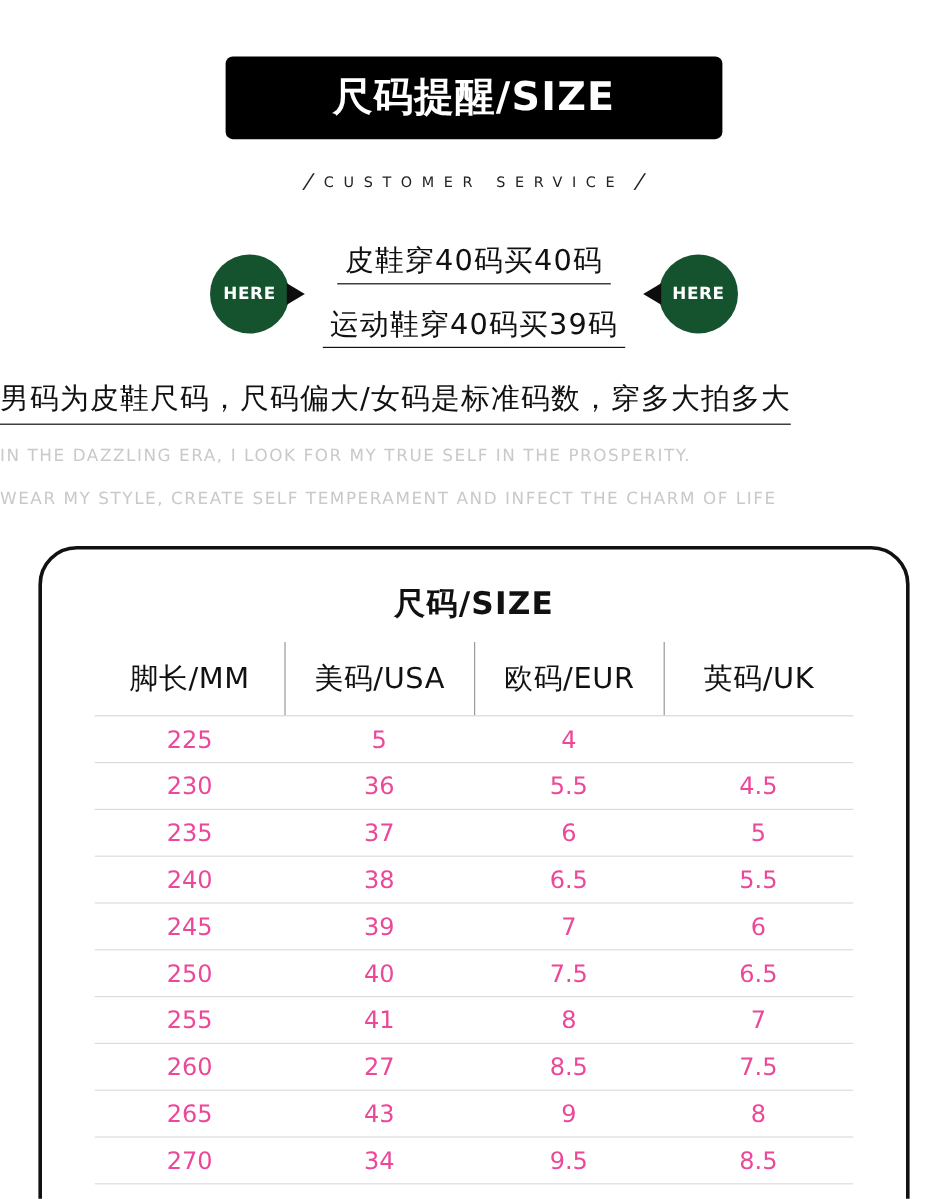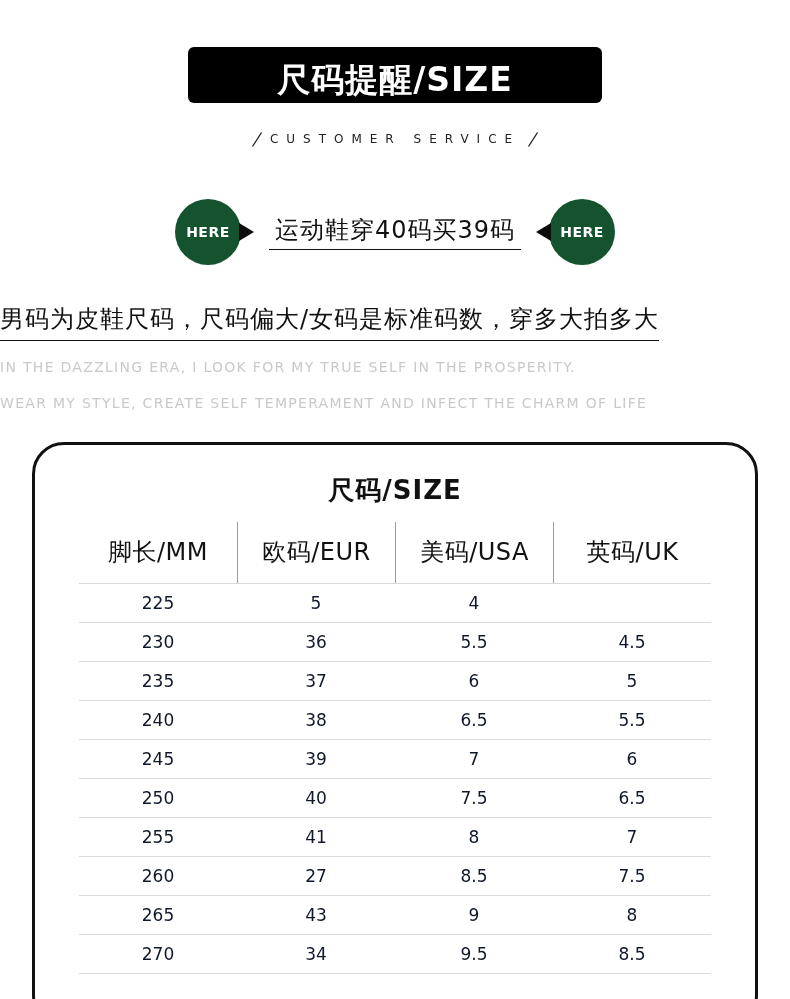--- a/index.html
+++ b/index.html
@@ -14,12 +14,12 @@
   
   .banner {
     width: 414px;
-    height: 56px;
+    height: 69px;
     margin: 47px auto 0;
     background: #000000;
     border-radius: 6px;
     display: flex;
-    align-items: flex-end;
+    align-items: center;
     justify-content: center;
   }
   .banner-title {

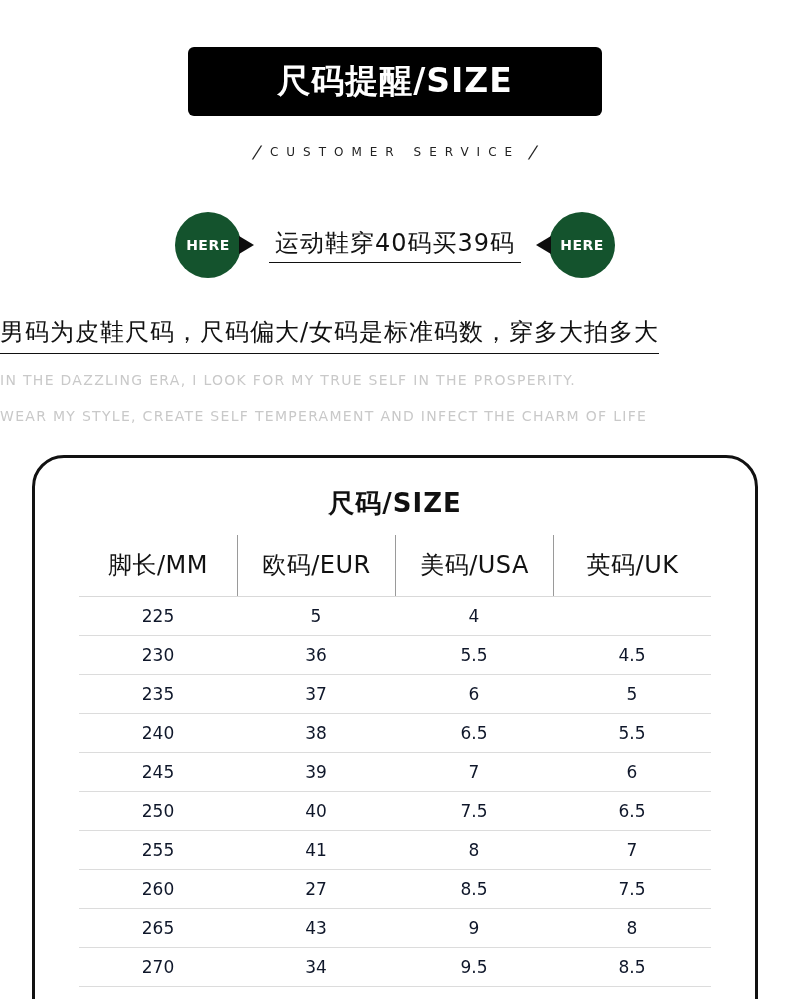--- a/index.html
+++ b/index.html
@@ -192,6 +192,7 @@
 <div class="tips-row">
   <div class="here-badge left">HERE</div>
   <div class="tip-lines">
+    <span class="tip-line">皮鞋穿40码买40码</span>
     <span class="tip-line">运动鞋穿40码买39码</span>
   </div>
   <div class="here-badge right">HERE</div>

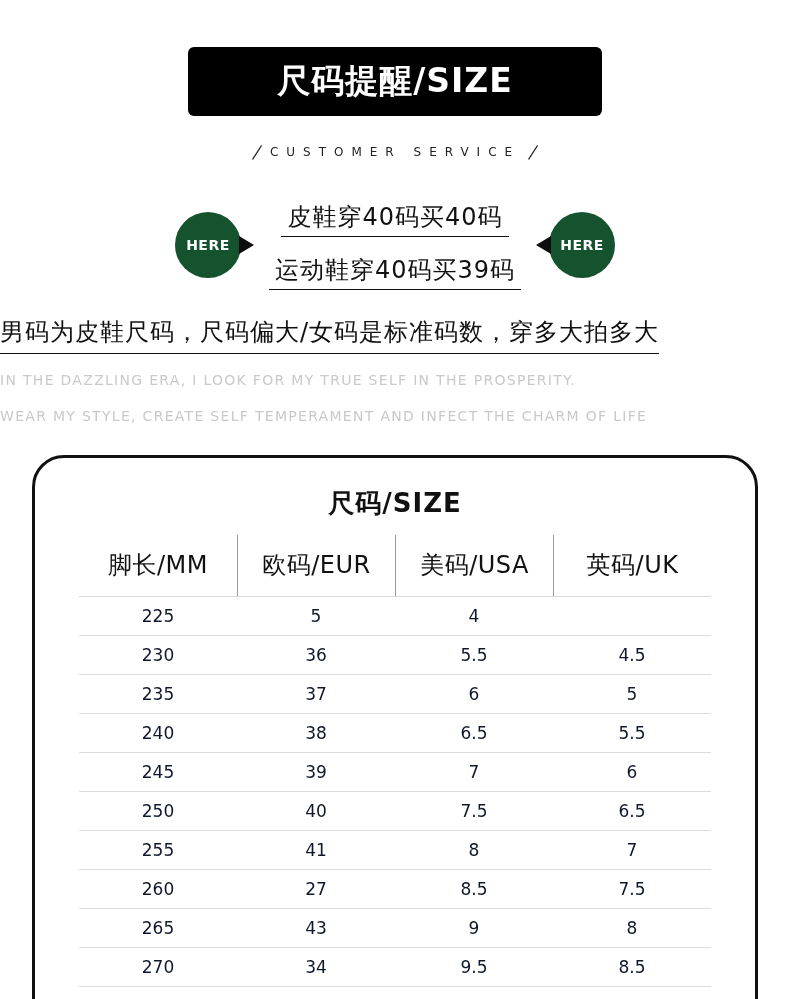--- a/index.html
+++ b/index.html
@@ -211,8 +211,8 @@
   <div class="size-box-title">尺码/SIZE</div>
   <div class="thead">
     <div class="hcell">脚长/MM</div>
+    <div class="hcell">美码/USA</div>
     <div class="hcell">欧码/EUR</div>
-    <div class="hcell">美码/USA</div>
     <div class="hcell">英码/UK</div>
   </div>
   <div class="tbody">

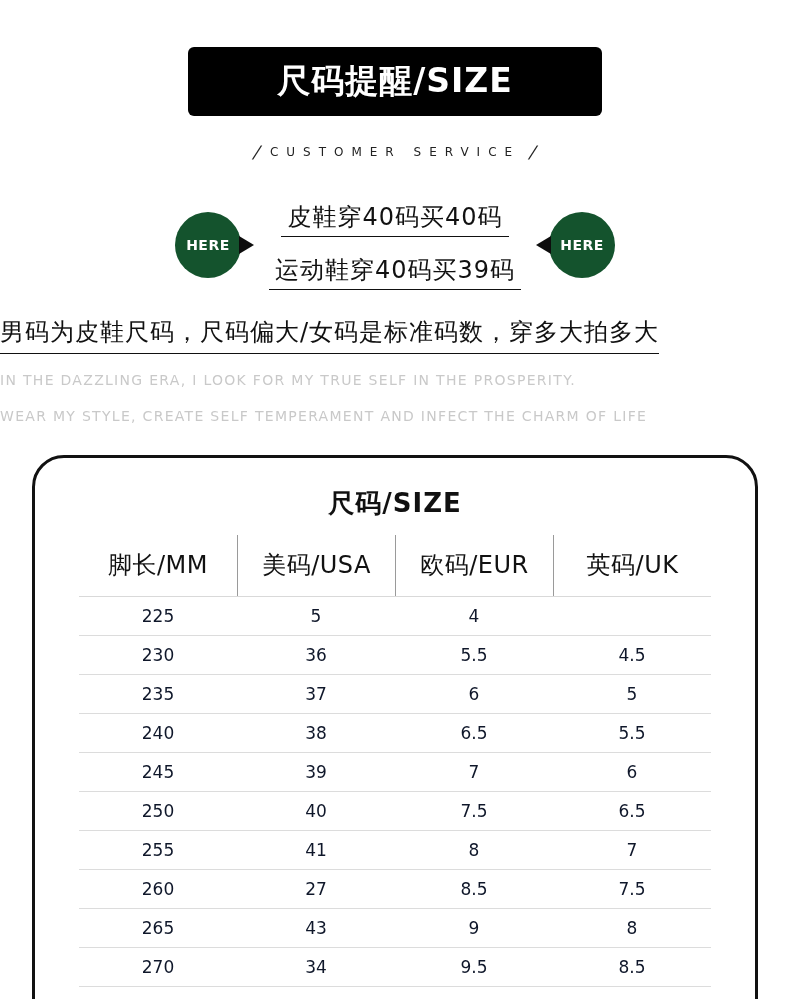--- a/index.html
+++ b/index.html
@@ -172,8 +172,8 @@
   }
   .tcell {
     text-align: center;
-    font-size: 17px;
-    color: #0f172a;
+    font-size: 20px;
+    color: #ec4899;
   }
 </style>
 </head>

